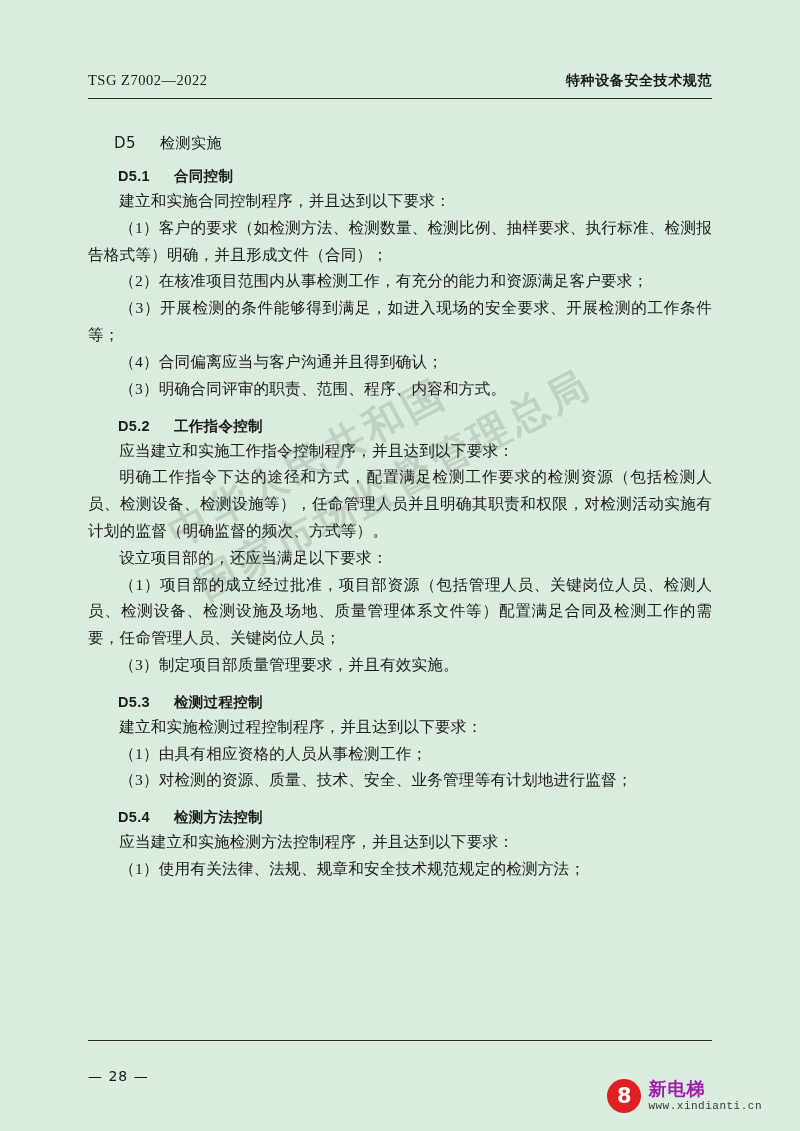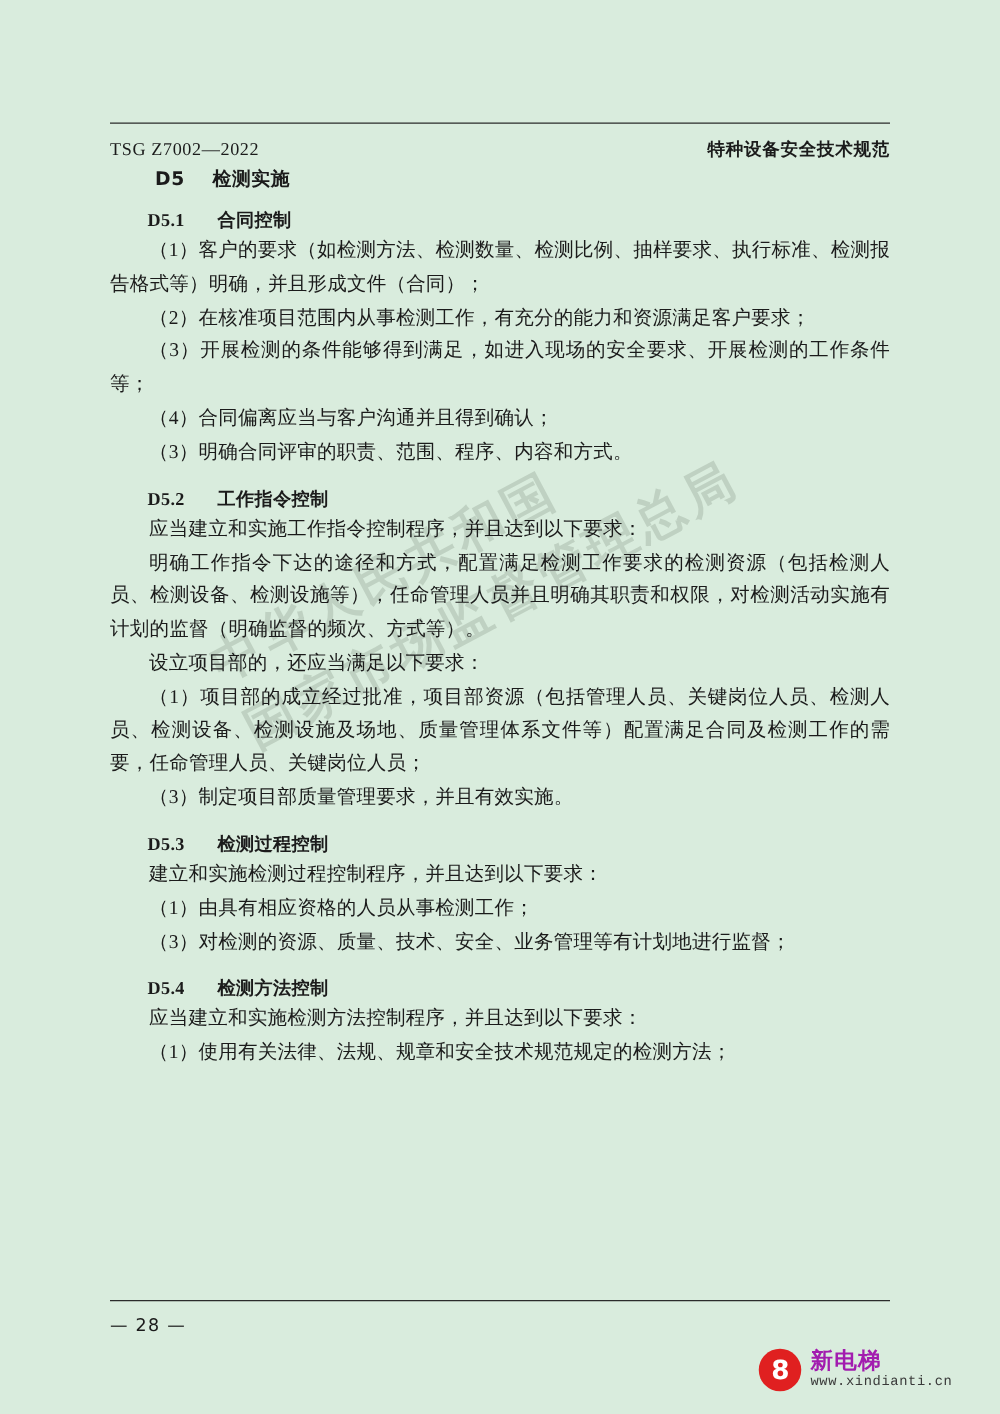--- a/index.html
+++ b/index.html
@@ -29,7 +29,6 @@
     justify-content: space-between;
     align-items: baseline;
     font-size: 14.5px;
-    margin-top: 39px;
   }
   .header-left {
     font-family: "Liberation Serif", serif;

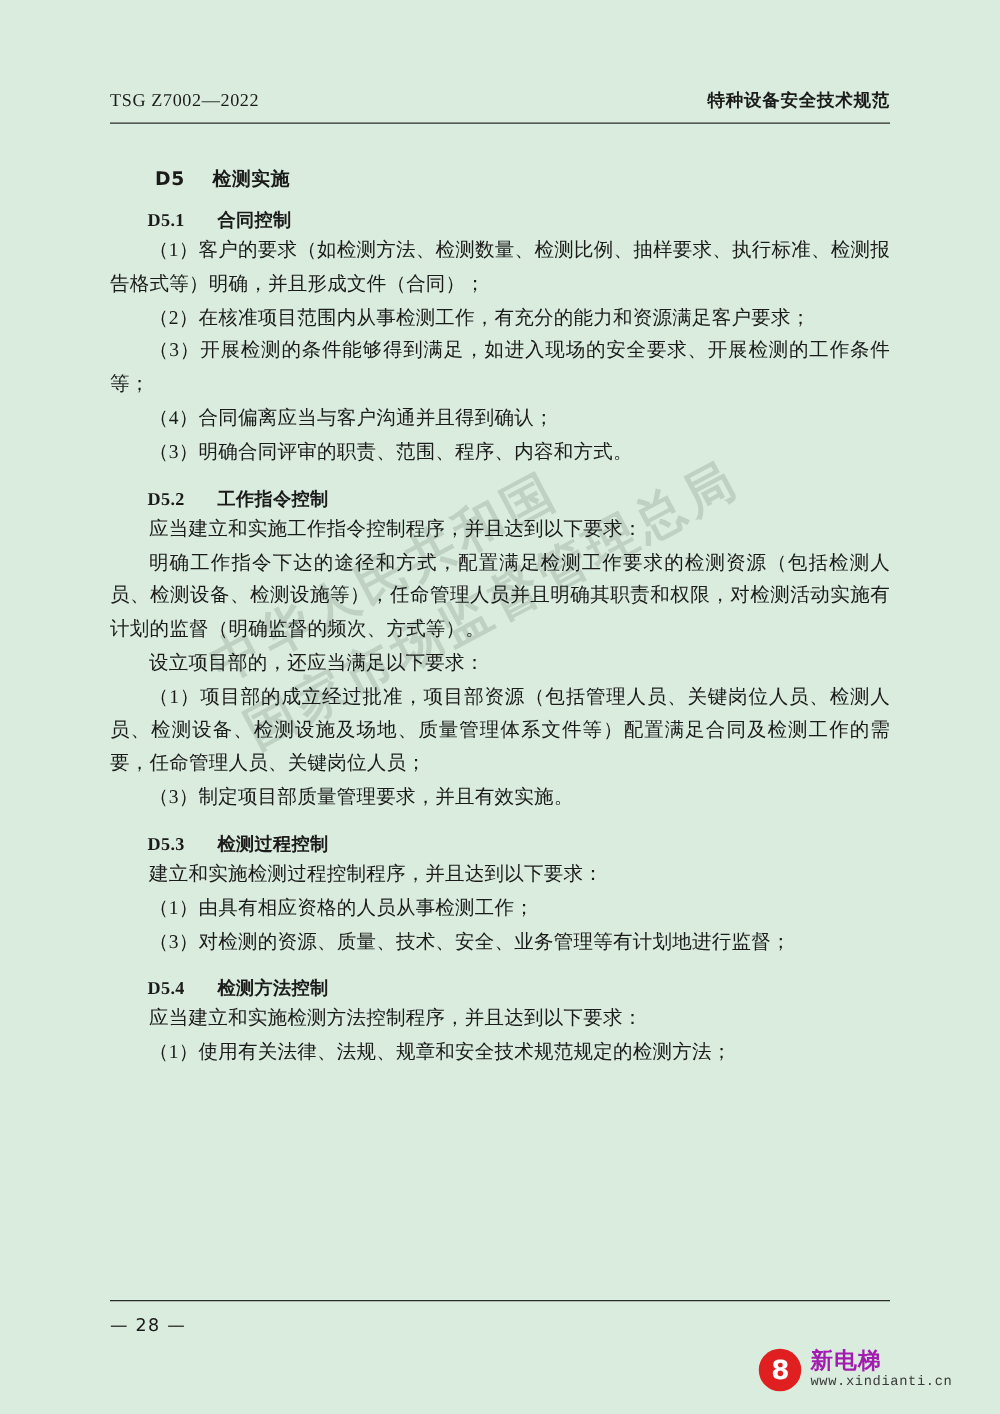--- a/index.html
+++ b/index.html
@@ -56,9 +56,9 @@
   }
   .sec-title {
     font-family: "DejaVu Sans", sans-serif;
-    font-weight: bold;
+    font-weight: normal;
     font-size: 15px;
-    margin: 16px 0 4px 36px;
+    margin: 16px 0 4px 26px;
     letter-spacing: 0.5px;
   }
   .sec-title .num {

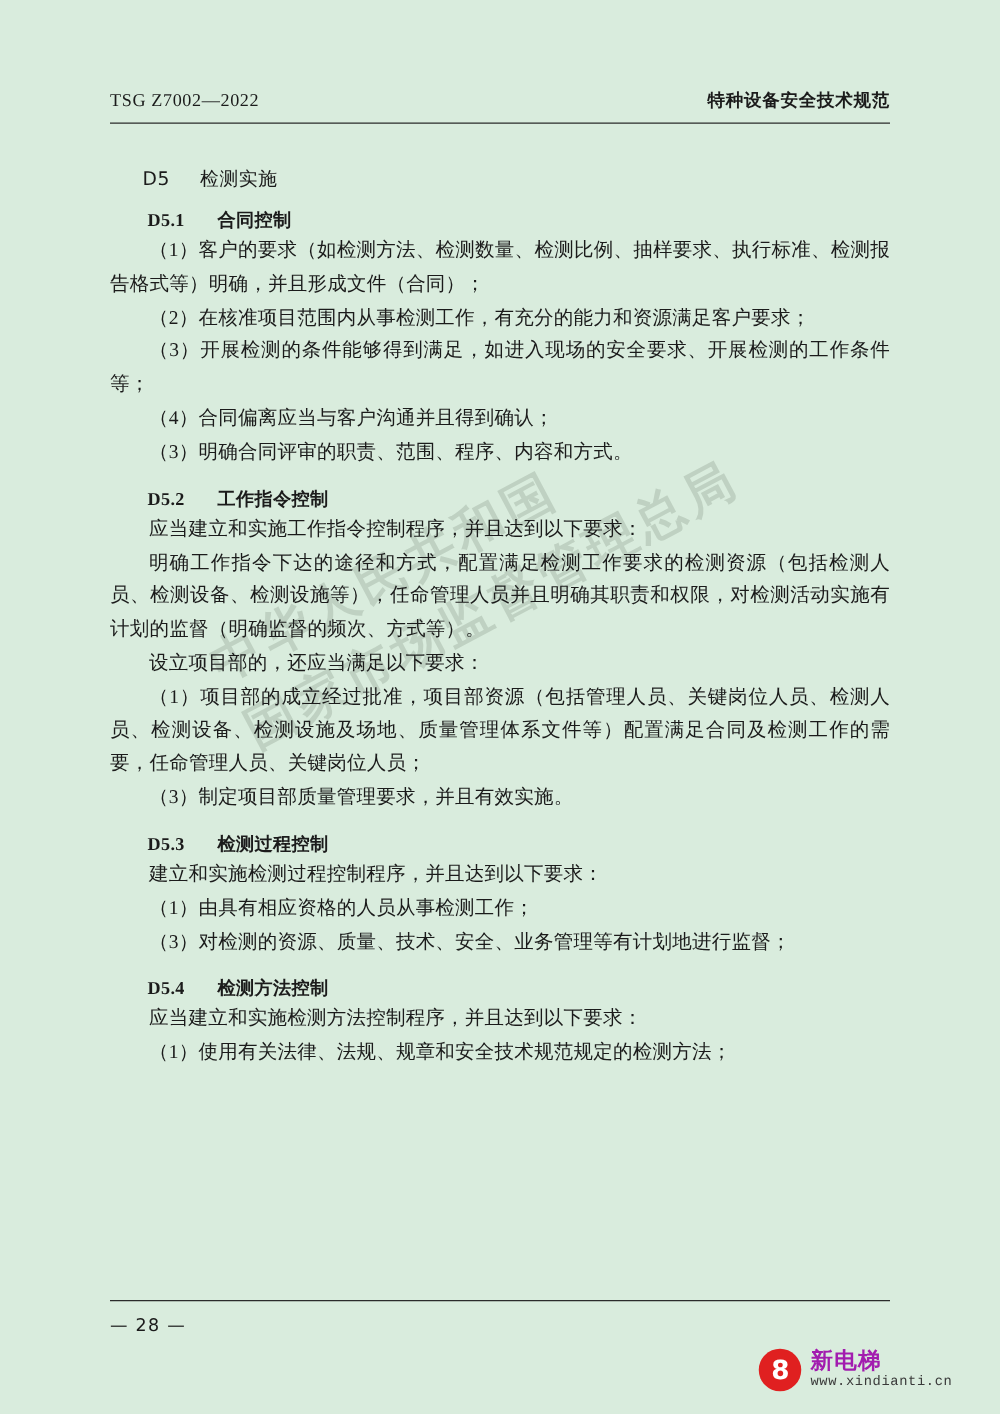--- a/index.html
+++ b/index.html
@@ -66,7 +66,7 @@
     min-width: 46px;
   }
   .sub-title {
-    font-family: Liberation Serif, serif;
+    font-family: Liberation Sans, sans-serif;
     font-weight: bold;
     font-size: 14.5px;
     margin: 14px 0 2px 30px;

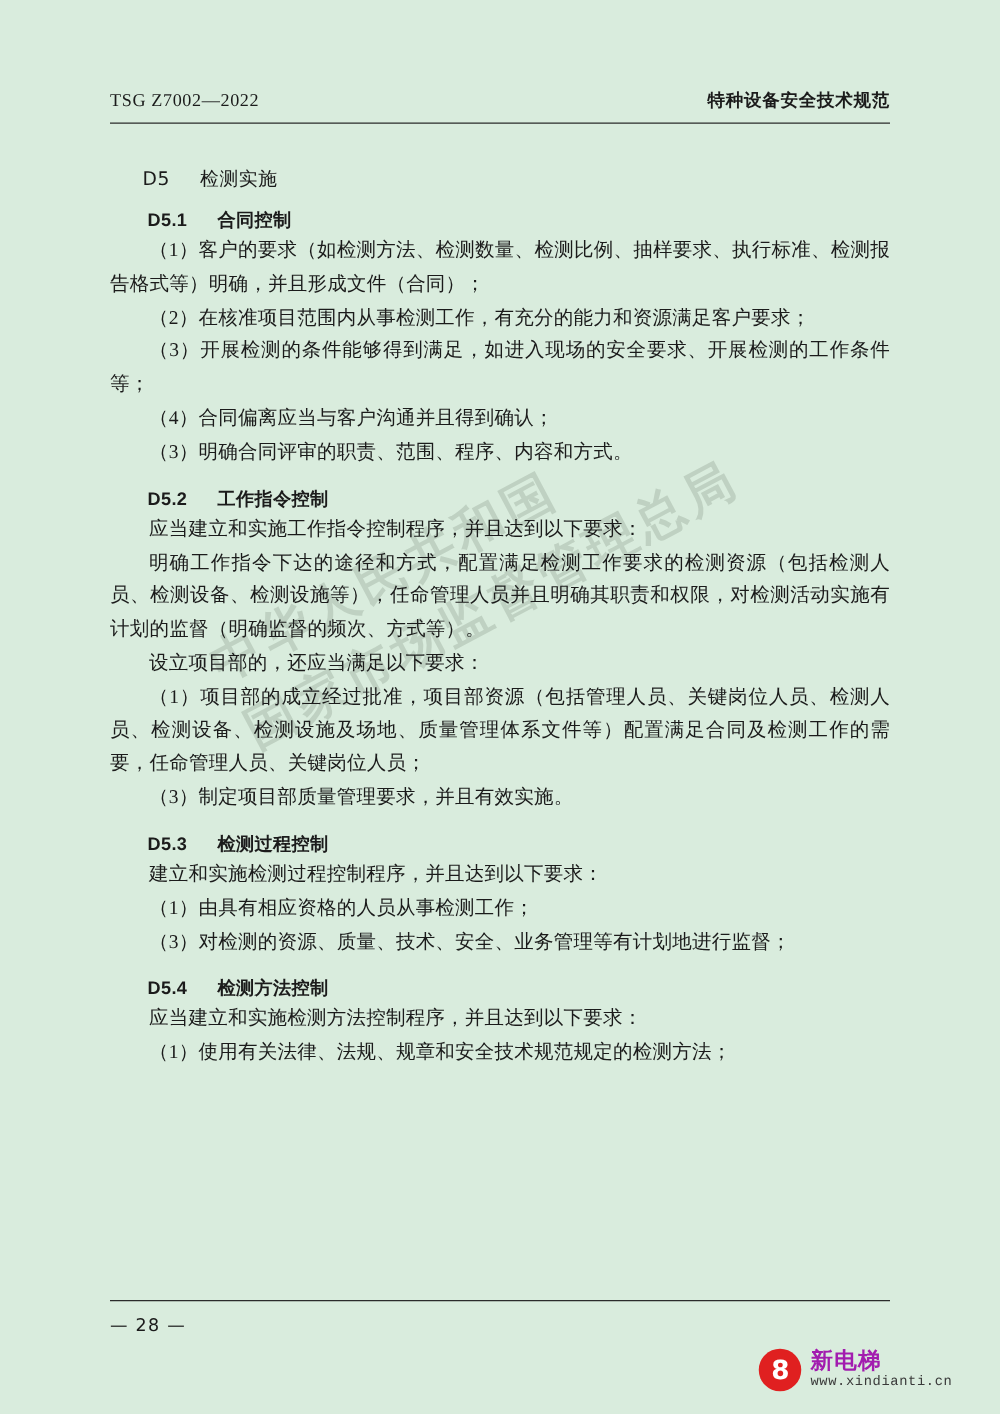--- a/index.html
+++ b/index.html
@@ -186,6 +186,7 @@
     <div class="sub-title">
       <span class="num">D5.1</span><span>合同控制</span>
     </div>
+    <p class="body">建立和实施合同控制程序，并且达到以下要求：</p>
     <p class="body">（1）客户的要求（如检测方法、检测数量、检测比例、抽样要求、执行标准、检测报告格式等）明确，并且形成文件（合同）；</p>
     <p class="body">（2）在核准项目范围内从事检测工作，有充分的能力和资源满足客户要求；</p>
     <p class="body">（3）开展检测的条件能够得到满足，如进入现场的安全要求、开展检测的工作条件等；</p>

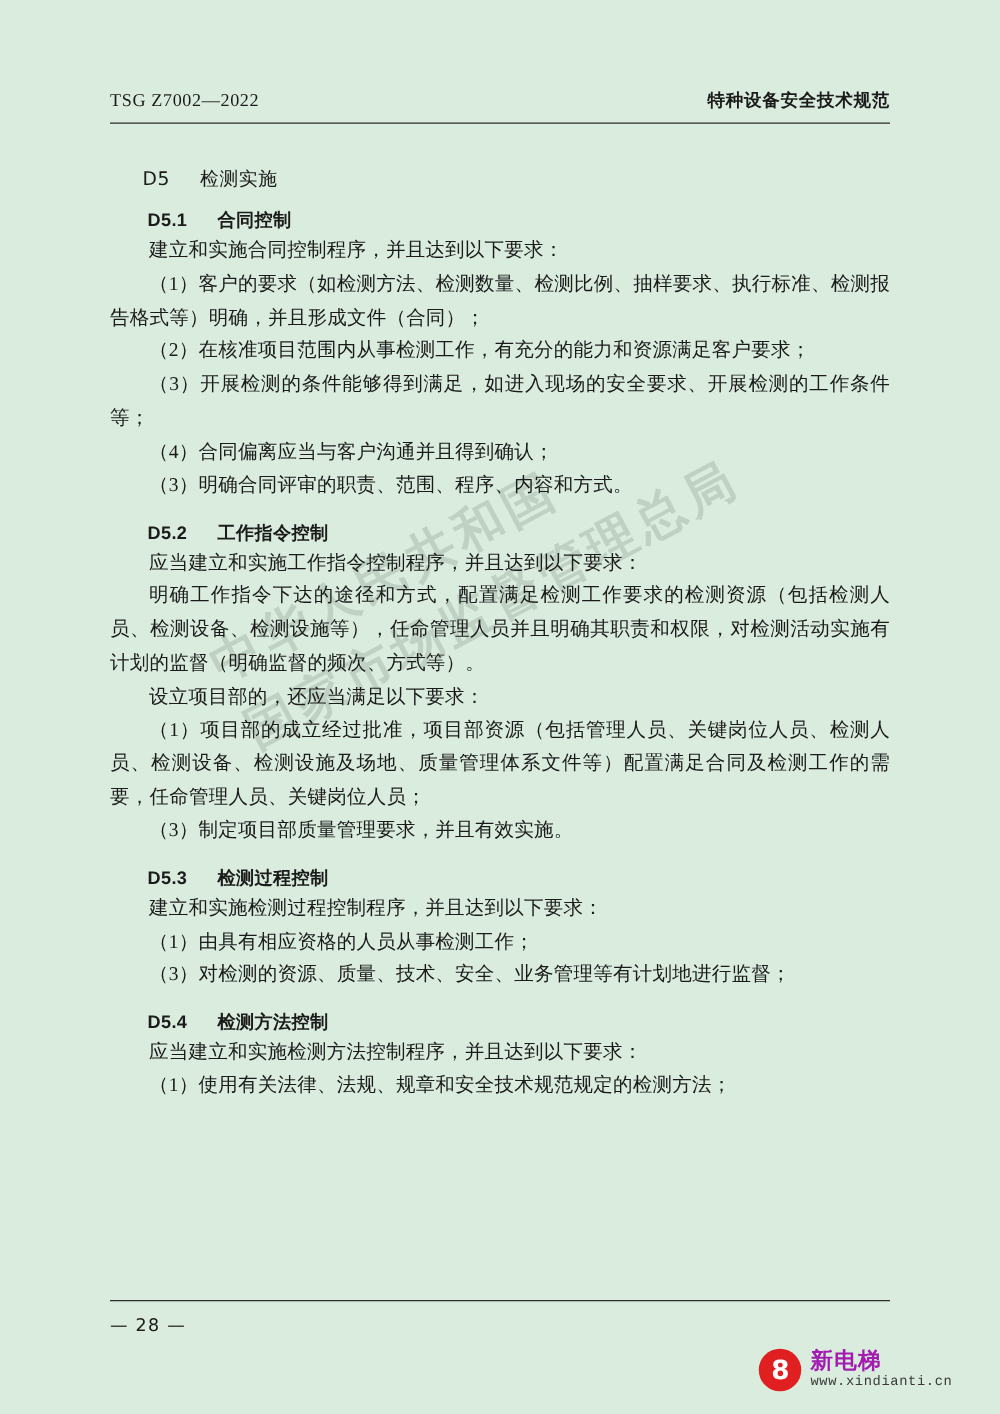--- a/index.html
+++ b/index.html
@@ -94,7 +94,7 @@
   }
   .page-num {
     position: absolute;
-    bottom: 62px;
+    bottom: 47px;
     left: 88px;
     font-family: "DejaVu Sans", sans-serif;
     font-size: 14px;

